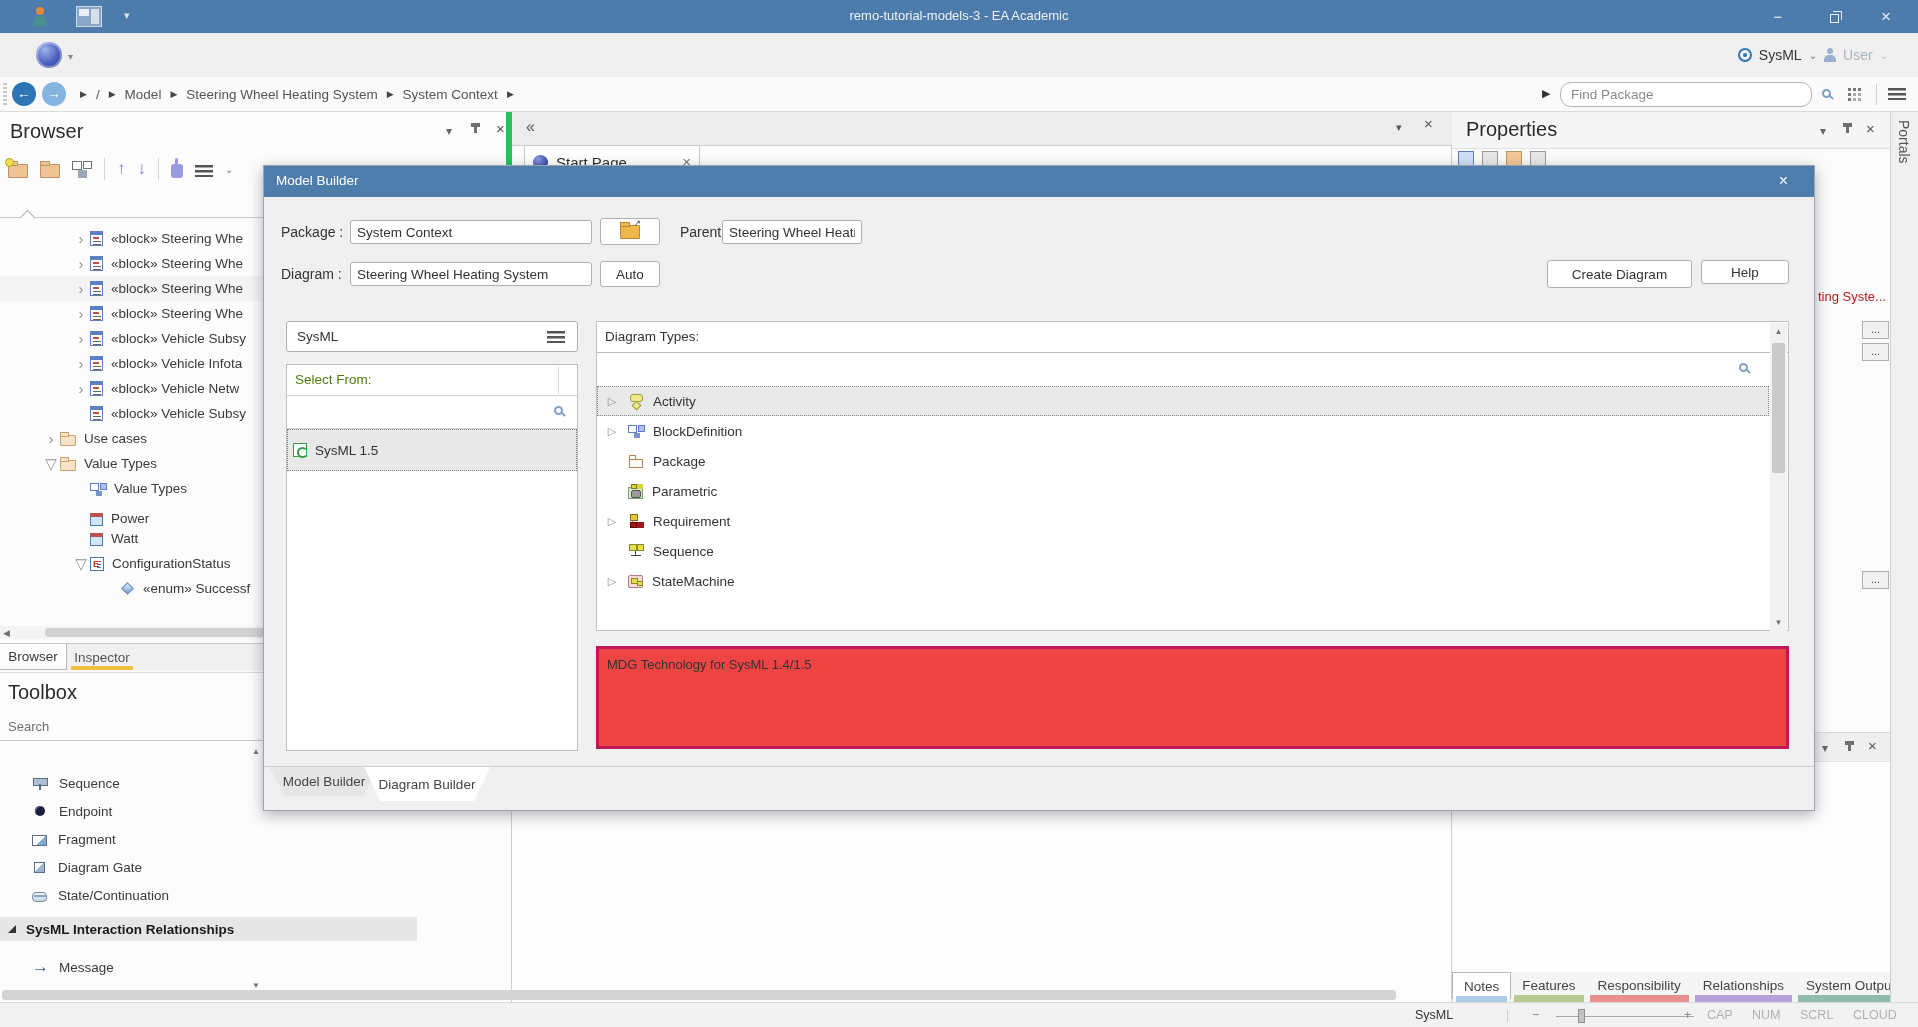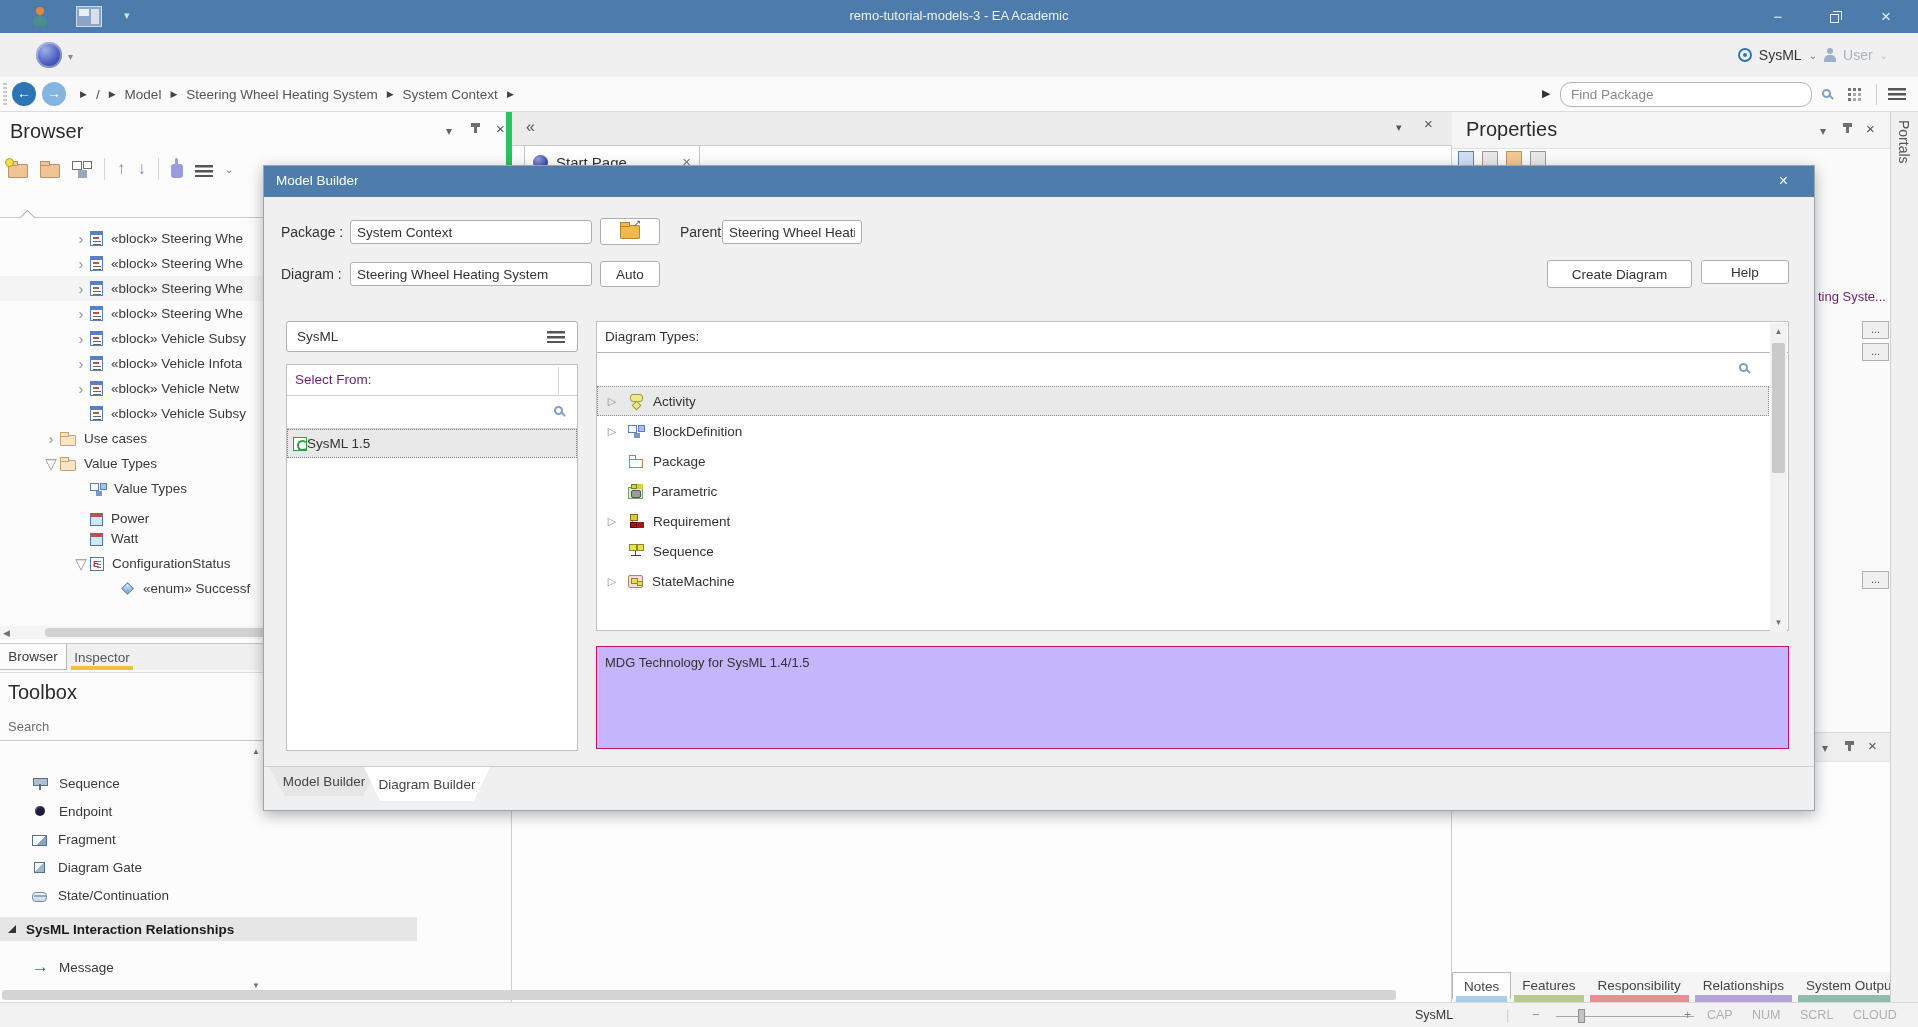--- a/index.html
+++ b/index.html
@@ -169,7 +169,7 @@
   #props .panel-title { position:absolute; left:14px; top:6px; }
   #props-content { position:absolute; left:0; top:36px; width:438px; height:584px; background:#fbfbfb; border-top:1px solid #e0e0e0; }
   .pfrag-ic { position:absolute; top:2px; width:16px; height:16px; border:1px solid #999; background:#e8e8e8; }
-  .pfrag-text { position:absolute; left:366px; top:140px; font-size:13px; color:#701a75; white-space:nowrap; }
+  .pfrag-text { position:absolute; left:366px; top:140px; font-size:13px; color:#b91c1c; white-space:nowrap; }
   .pell { position:absolute; left:410px; width:27px; height:18px; background:#f0f0f0; border:1px solid #b0b0b0; font-size:11px; color:#555; text-align:center; line-height:14px; }
   #props-hdr2 { position:absolute; left:0; top:620px; width:438px; height:30px; background:#efefef; border-top:1px solid #d8d8d8; border-bottom:1px solid #e4e4e4; }
   #props-notes-area { position:absolute; left:0; top:650px; width:438px; height:212px; background:#fdfdfd; }

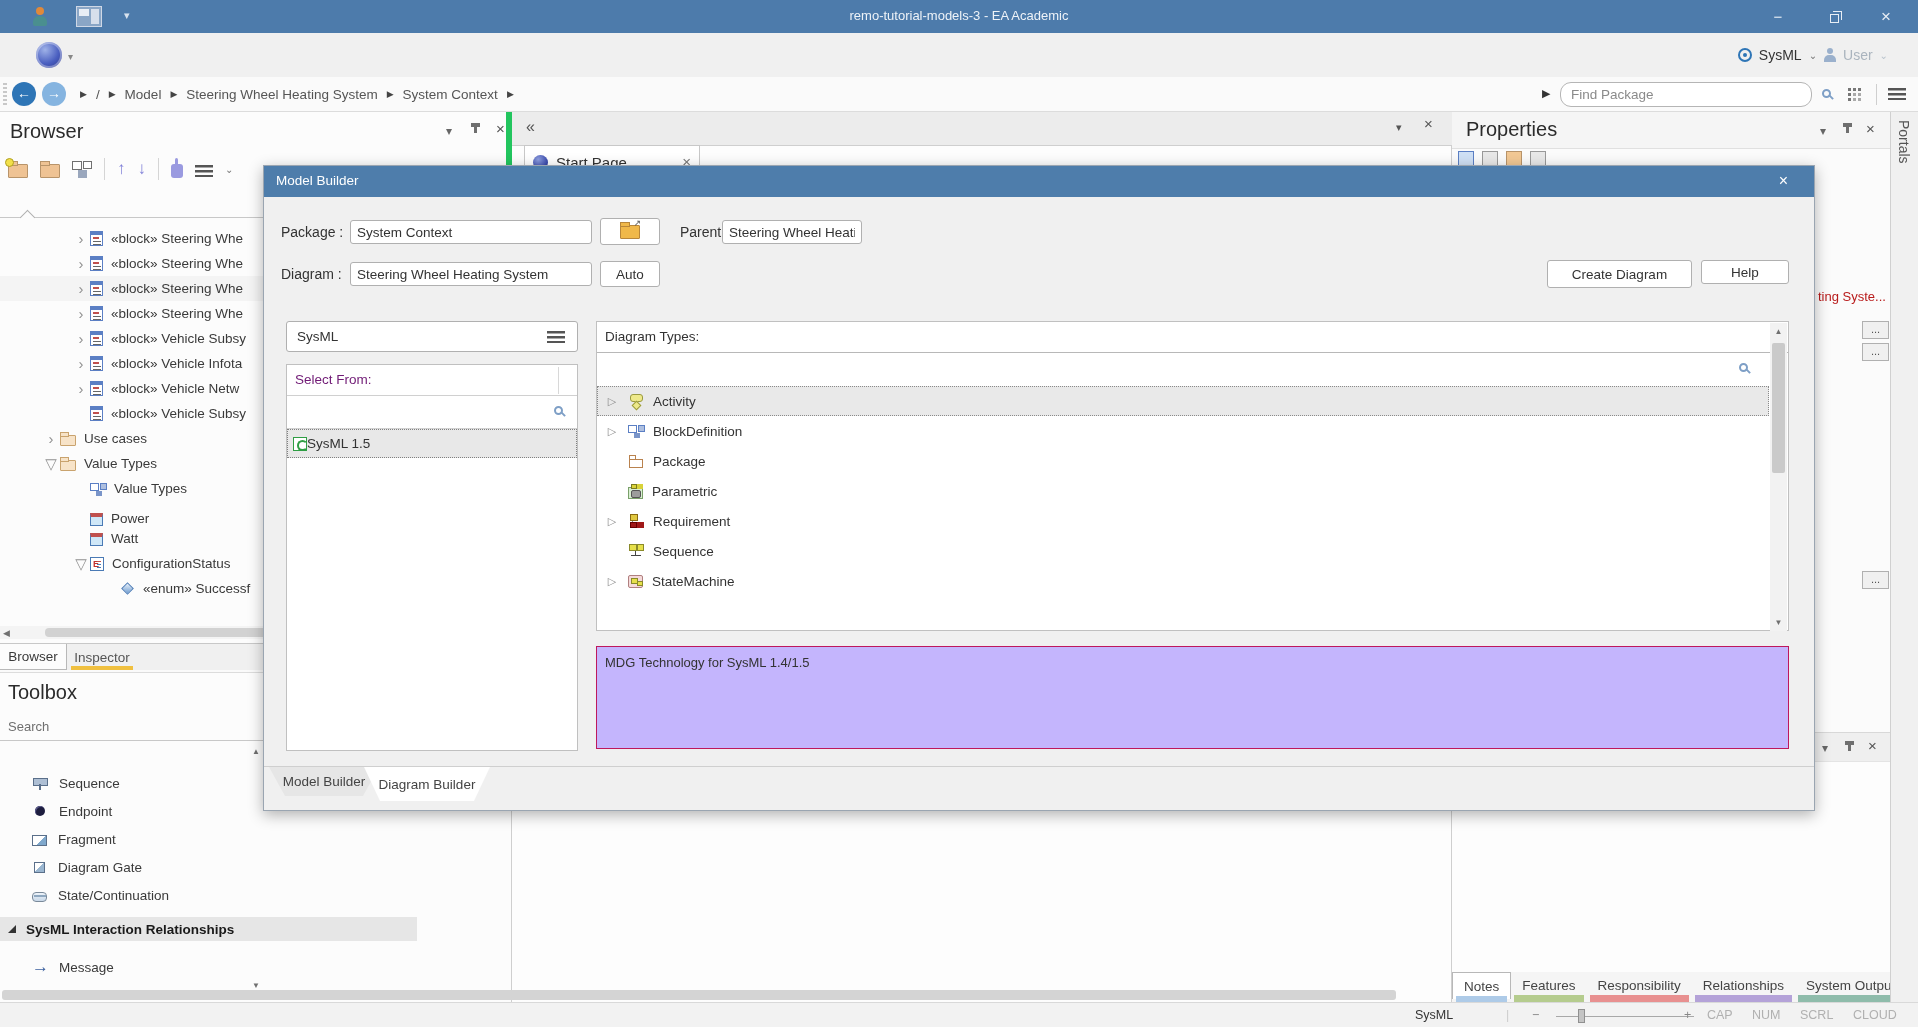--- a/index.html
+++ b/index.html
@@ -217,7 +217,7 @@
   #dlg-combo .ic-menu { position:absolute; right:12px; top:9px; }
   #dlg-left { position:absolute; left:22px; top:198px; width:292px; height:387px; background:#fff; border:1px solid #c0c0c0; }
   #dlg-left .hdr { position:absolute; left:0; top:0; width:100%; height:31px; border-bottom:1px solid #d0d0d0; }
-  #dlg-left .hdr .t { position:absolute; left:8px; top:7px; font-size:13.5px; color:#701a75; }
+  #dlg-left .hdr .t { position:absolute; left:8px; top:7px; font-size:13.5px; color:#4d7c0f; }
   #dlg-left .hdr .colsep { position:absolute; right:18px; top:2px; width:1px; height:27px; background:#d8d8d8; }
   #dlg-left .searchrow { position:absolute; left:0; top:31px; width:100%; height:33px; border-bottom:1px solid #d0d0d0; }
   #dlg-left .searchrow .ic-search { position:absolute; right:14px; top:10px; }

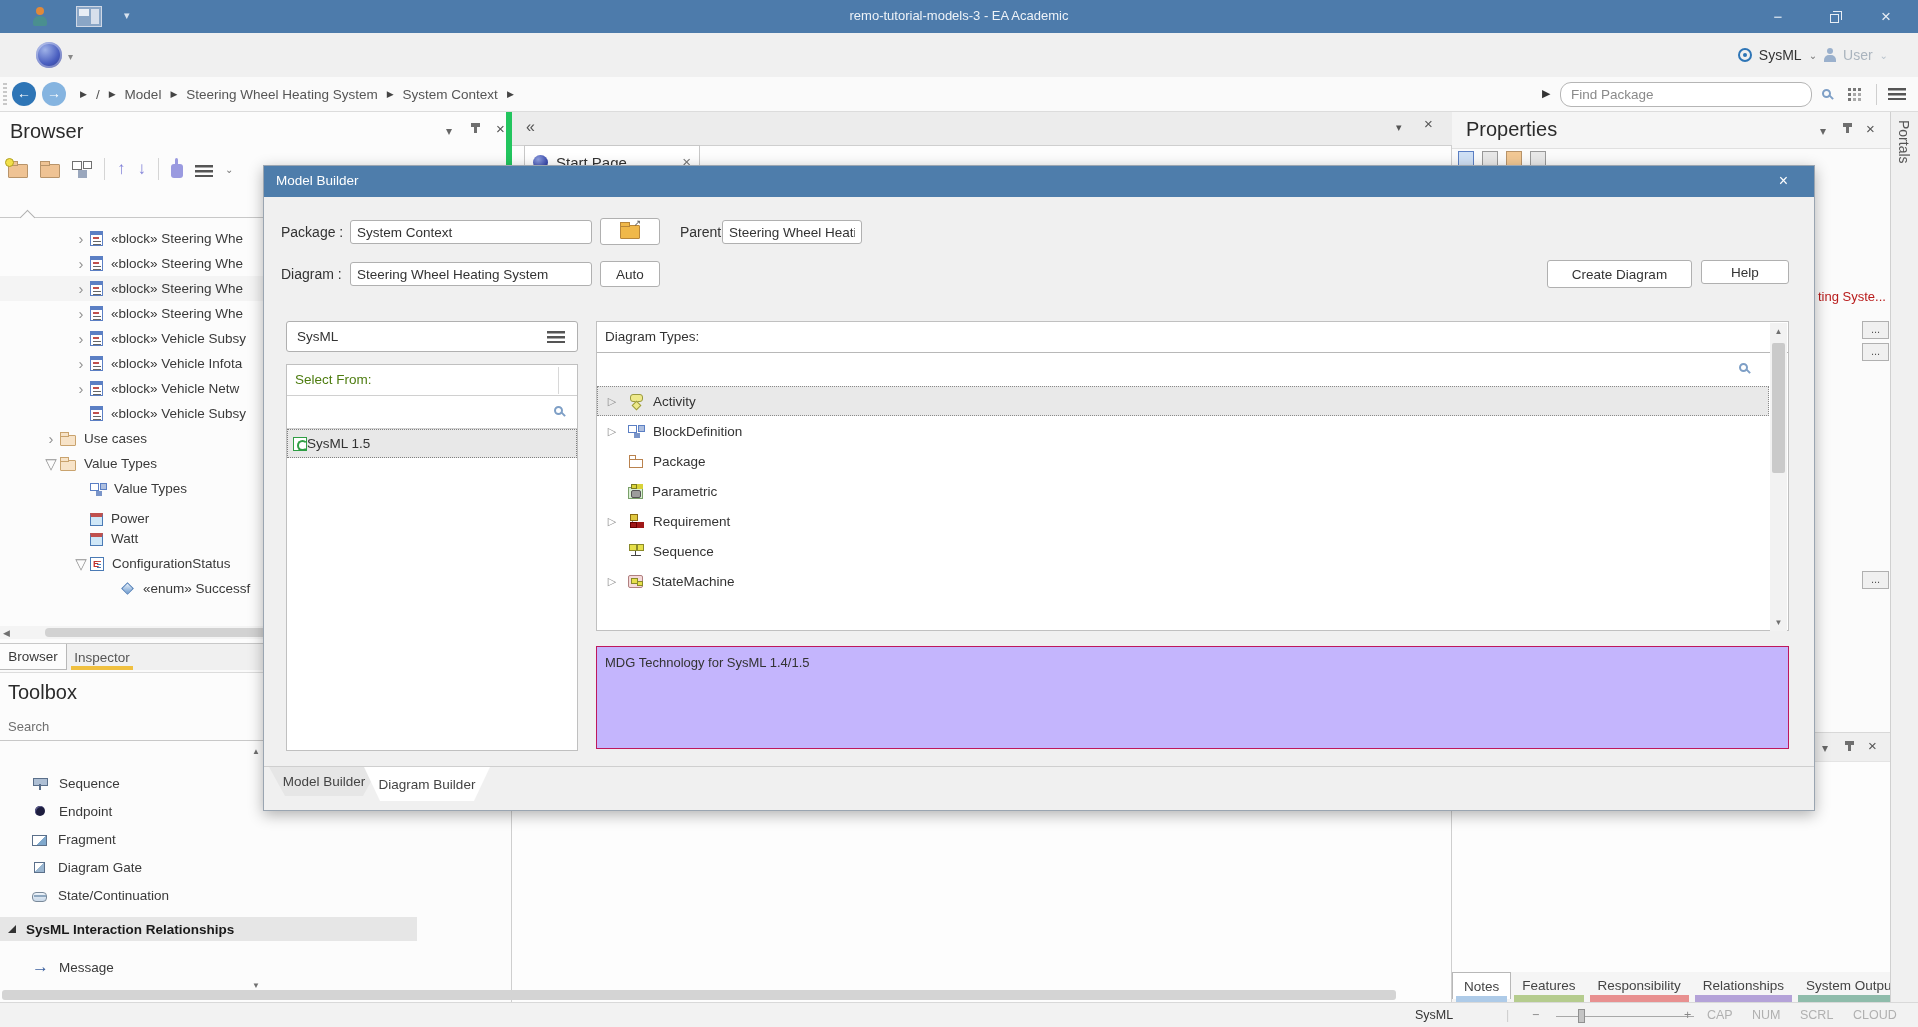--- a/index.html
+++ b/index.html
@@ -222,7 +222,7 @@
   #dlg-left .searchrow { position:absolute; left:0; top:31px; width:100%; height:33px; border-bottom:1px solid #d0d0d0; }
   #dlg-left .searchrow .ic-search { position:absolute; right:14px; top:10px; }
   #tech-list { position:absolute; left:0; top:64px; width:100%; }
-  .tech-row { height:29px; display:flex; align-items:center; padding-left:6px; }
+  .tech-row { height:42px; display:flex; align-items:center; gap:8px; padding-left:6px; }
   .tech-row.sel { background:#e8e8e8; outline:1px dotted #808080; outline-offset:-1px; }
   .tech-row .lbl { font-size:13.5px; color:#333; }
   .ic-sysml { width:14px; height:14px; border:1px solid #2f9e44; background:#fff; }

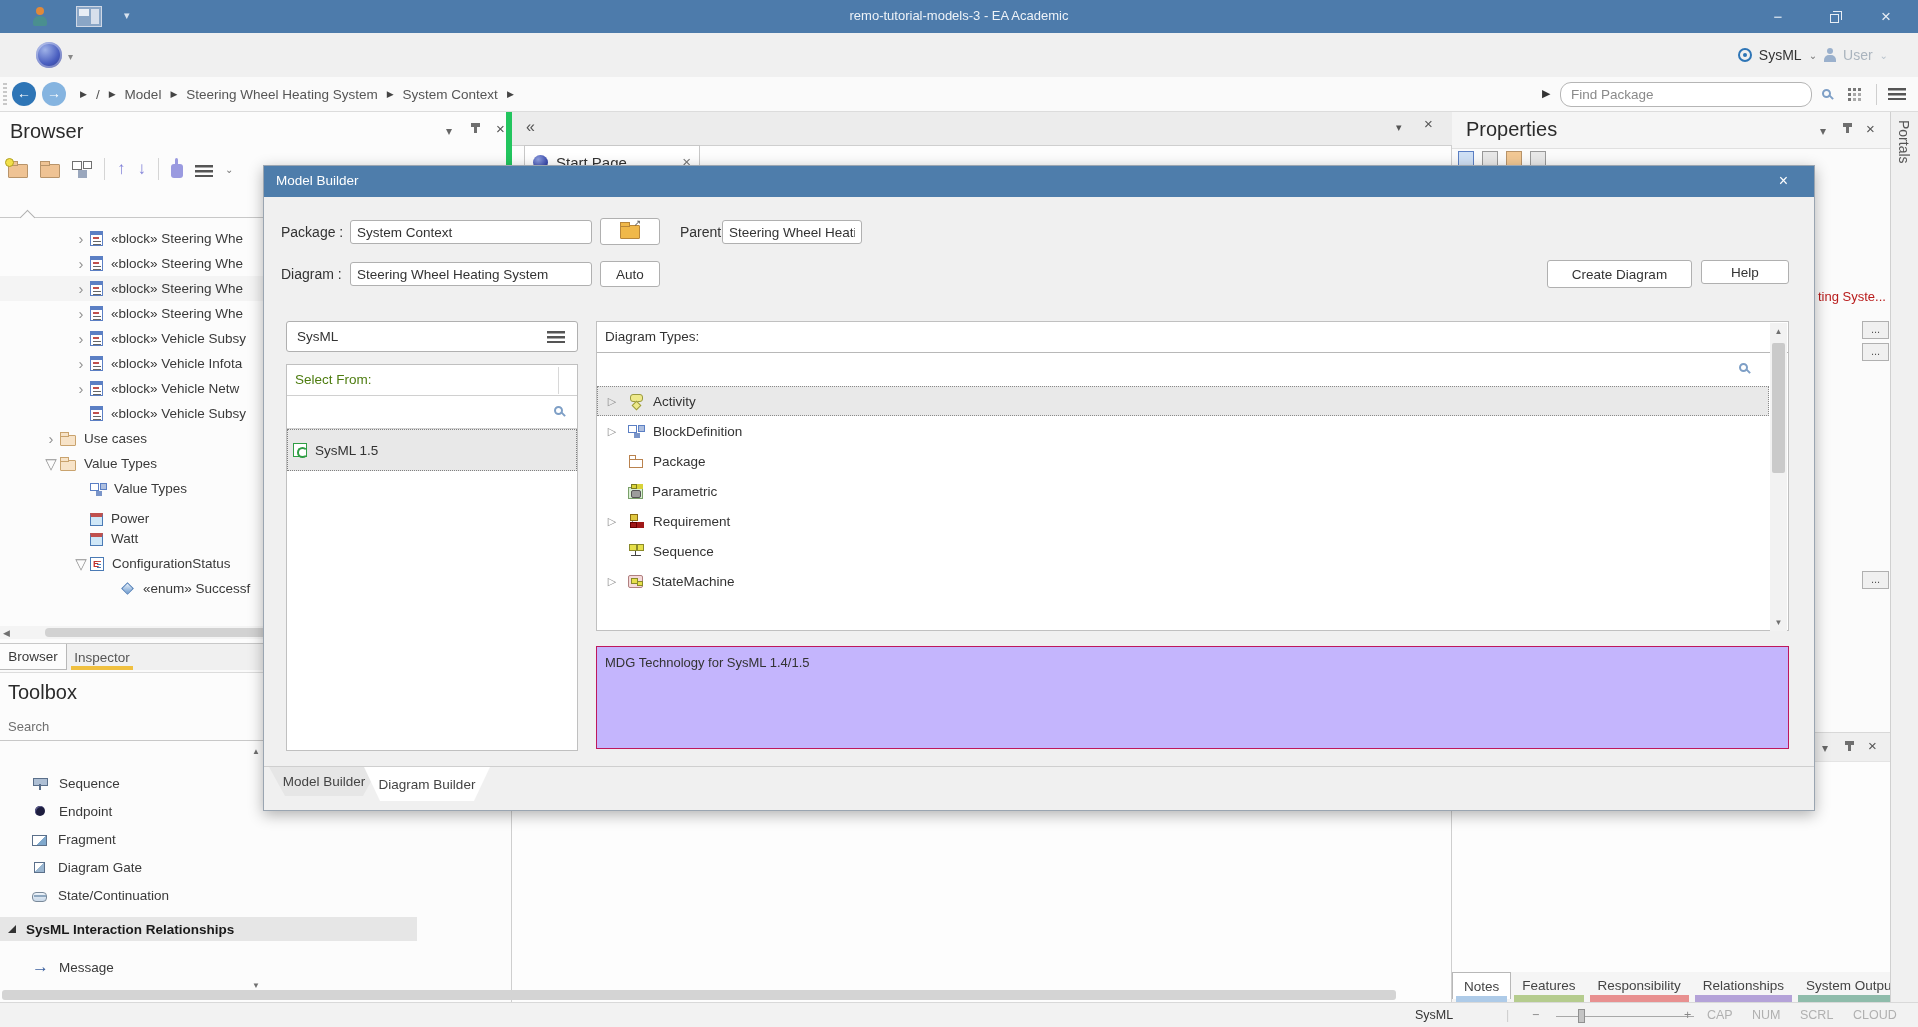--- a/index.html
+++ b/index.html
@@ -262,7 +262,7 @@
   .ic-statemachine { width:15px; height:13px; margin-top:1px; background:#f5dada; border:1px solid #b08080; border-radius:2px; }
   .ic-statemachine::before { content:""; position:absolute; left:2px; top:2px; width:5px; height:4px; background:#e6e04a; border:1px solid #8a8a2a; }
   .ic-statemachine::after { content:""; position:absolute; left:8px; top:5px; width:4px; height:3px; background:#e6e04a; border:1px solid #8a8a2a; }
-  #dlg-desc { position:absolute; left:332px; top:480px; width:1193px; height:103px; background:#c4b5fd; border:1px solid #be185d; }
+  #dlg-desc { position:absolute; left:332px; top:480px; width:1193px; height:103px; background:#ef4444; border:3px solid #be185d; }
   #dlg-desc .t { position:absolute; left:8px; top:8px; font-size:13px; color:#333; }
   #dlg-tabline { position:absolute; left:0; top:600px; width:100%; height:1px; background:#cfcfcf; }
   .dlg-tab { position:absolute; top:601px; display:flex; align-items:center; justify-content:center; font-size:13.5px; color:#444;

